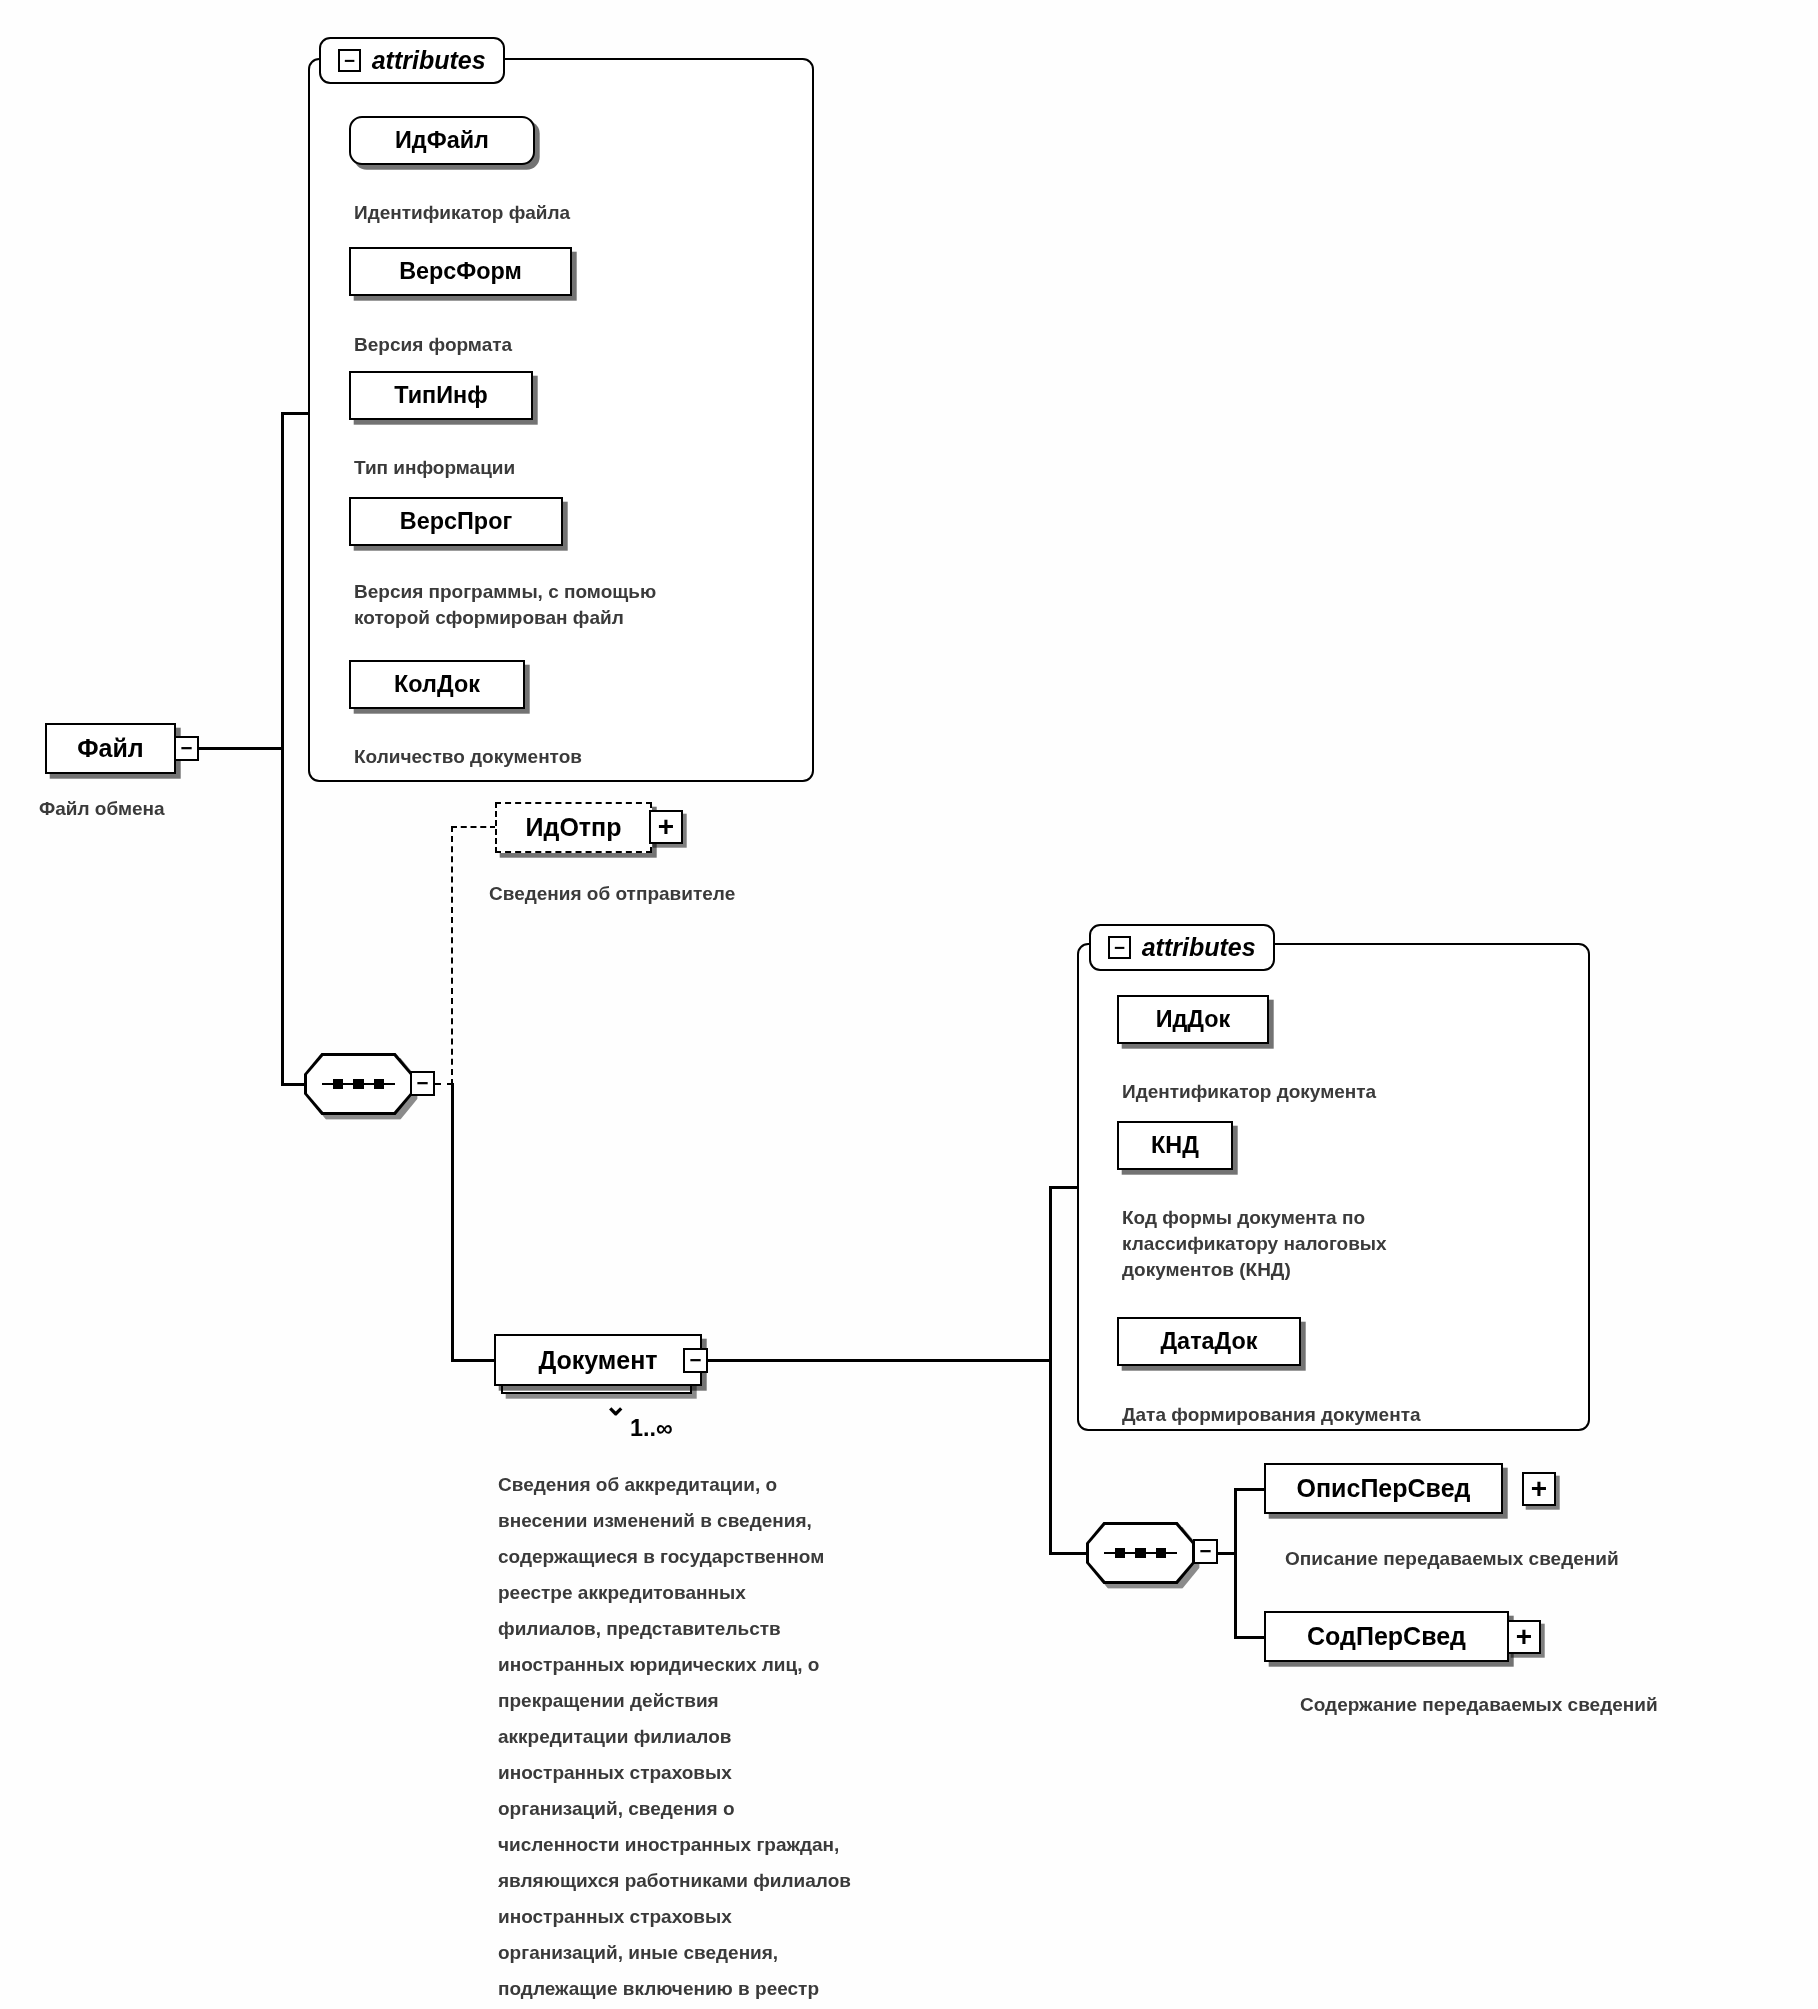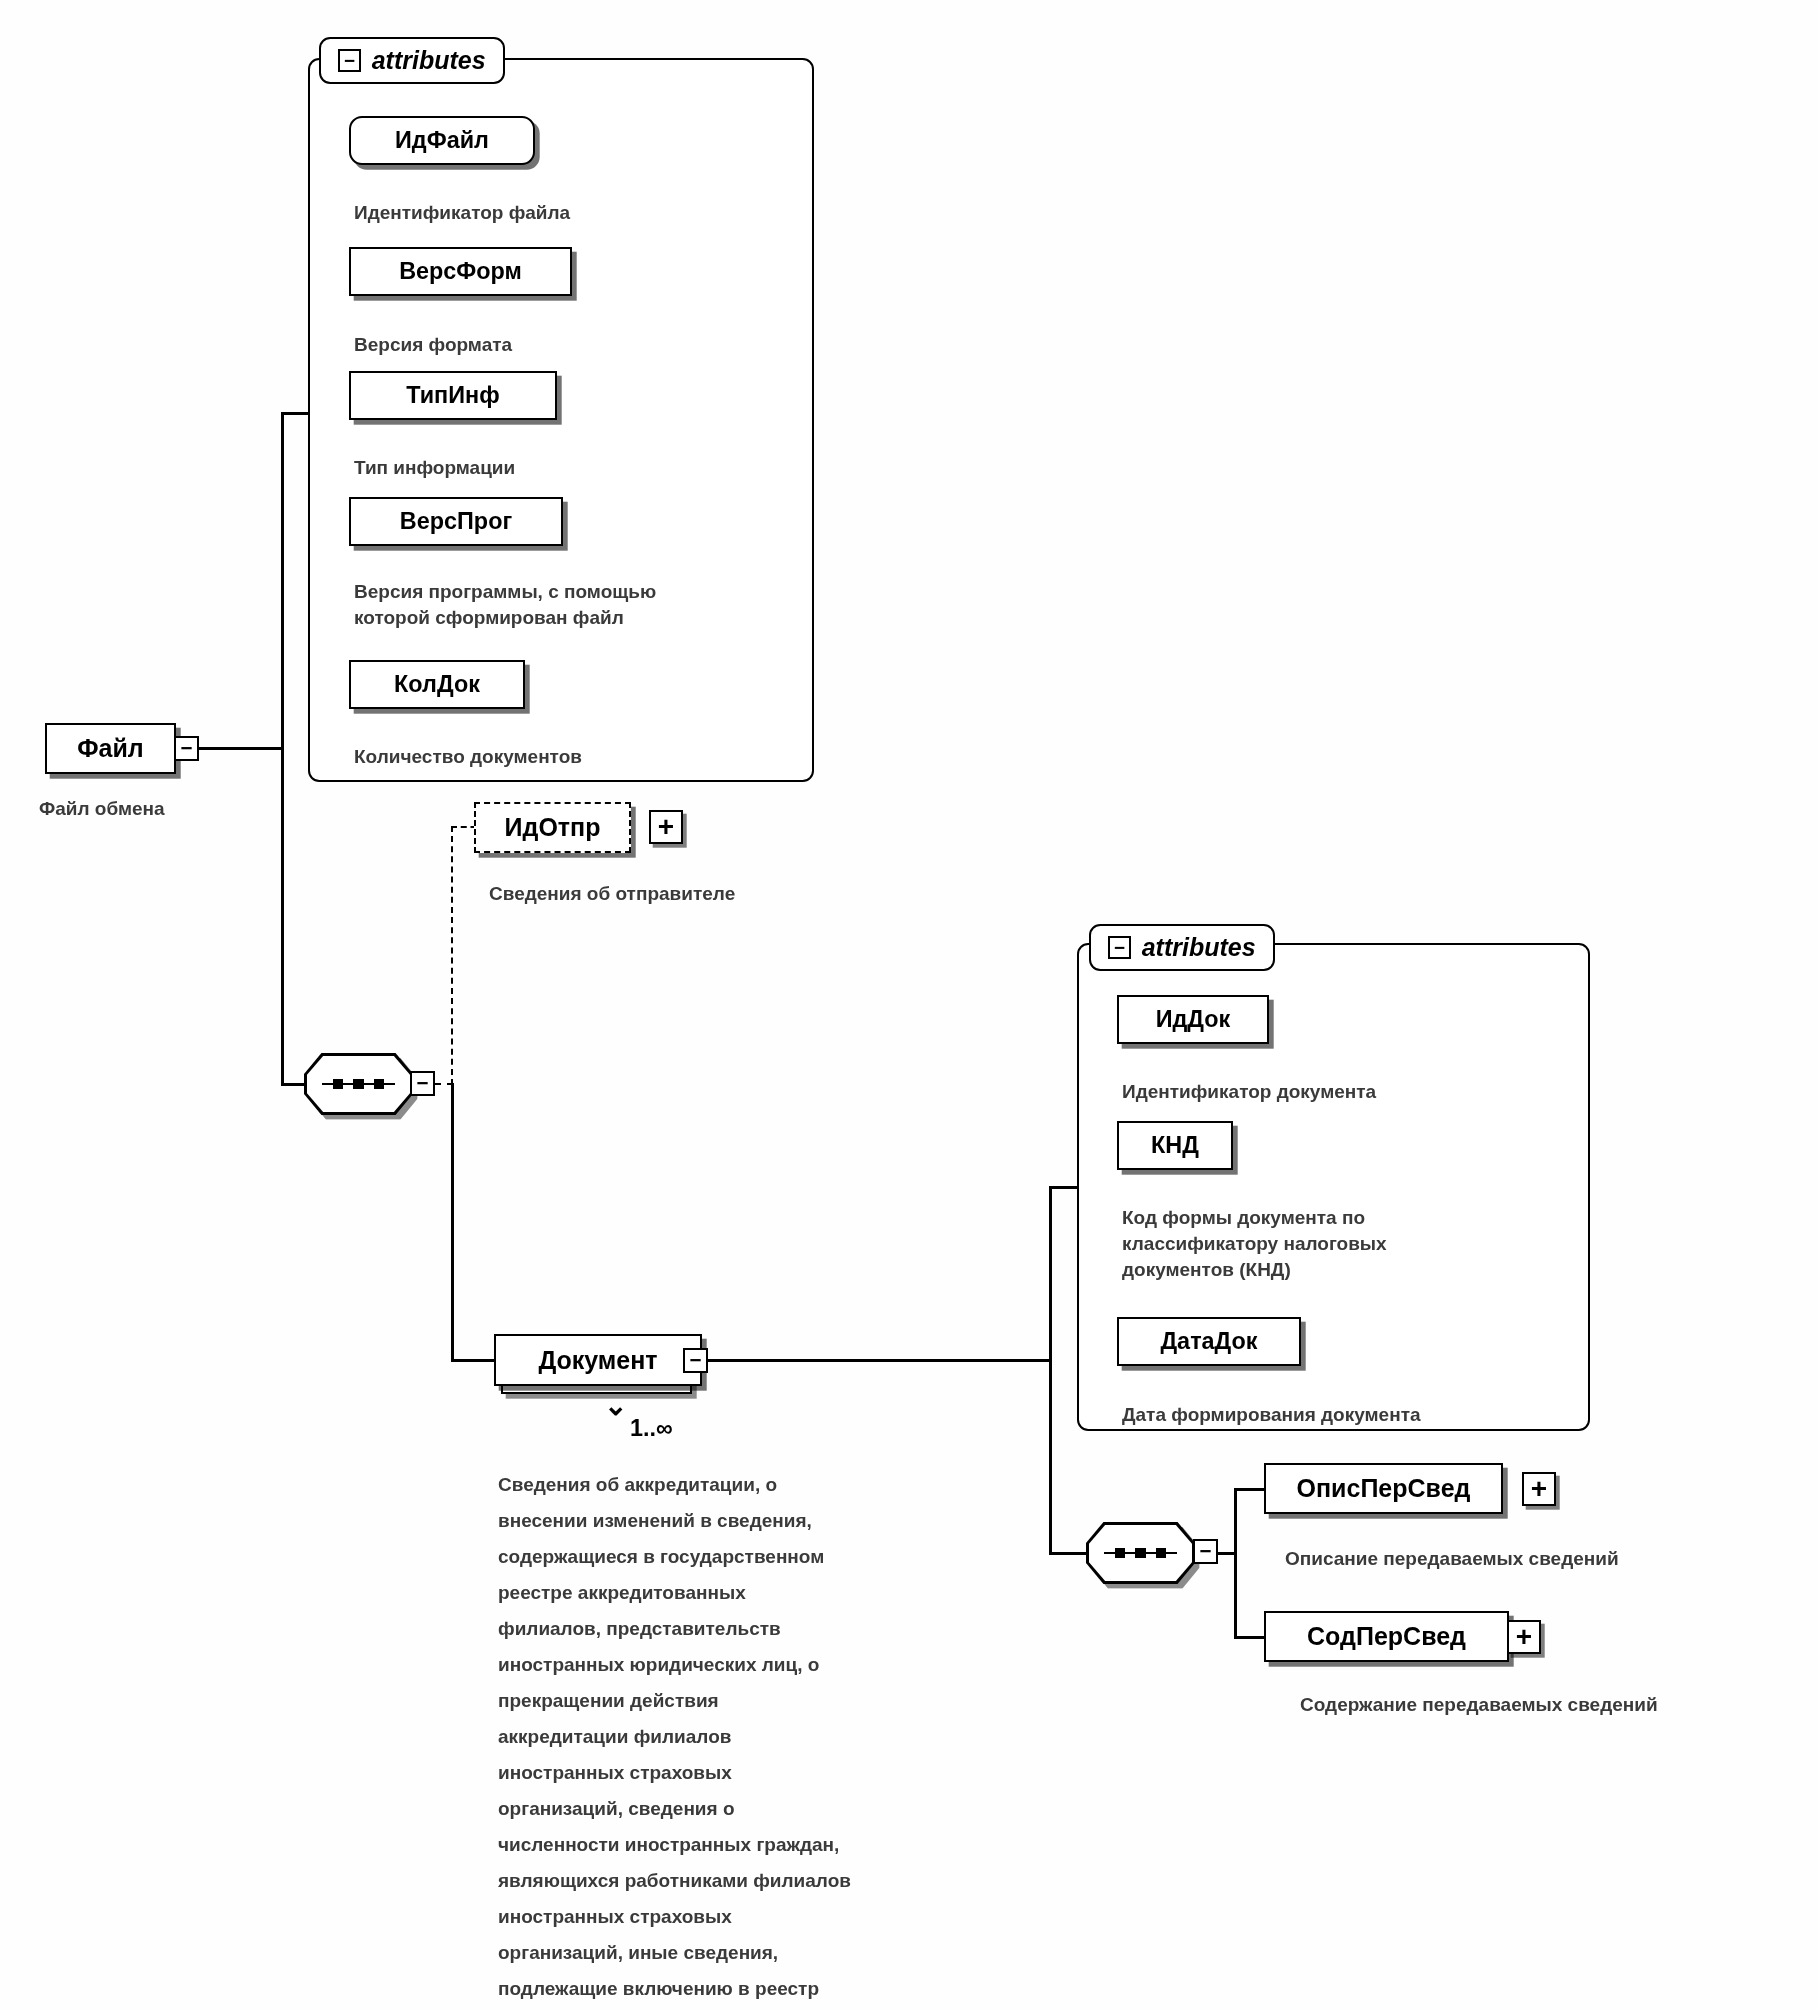--- a/index.html
+++ b/index.html
@@ -107,7 +107,7 @@
   </div>
   <div class="annotation" style="left:354px; top:332px;">Версия формата</div>
 
-  <div class="node attr-node" style="left:349px; top:371px; width:208px; height:49px;">
+  <div class="node attr-node" style="left:349px; top:371px; width:184px; height:49px;">
     <span>ТипИнф</span>
   </div>
   <div class="annotation" style="left:354px; top:455px;">Тип информации</div>

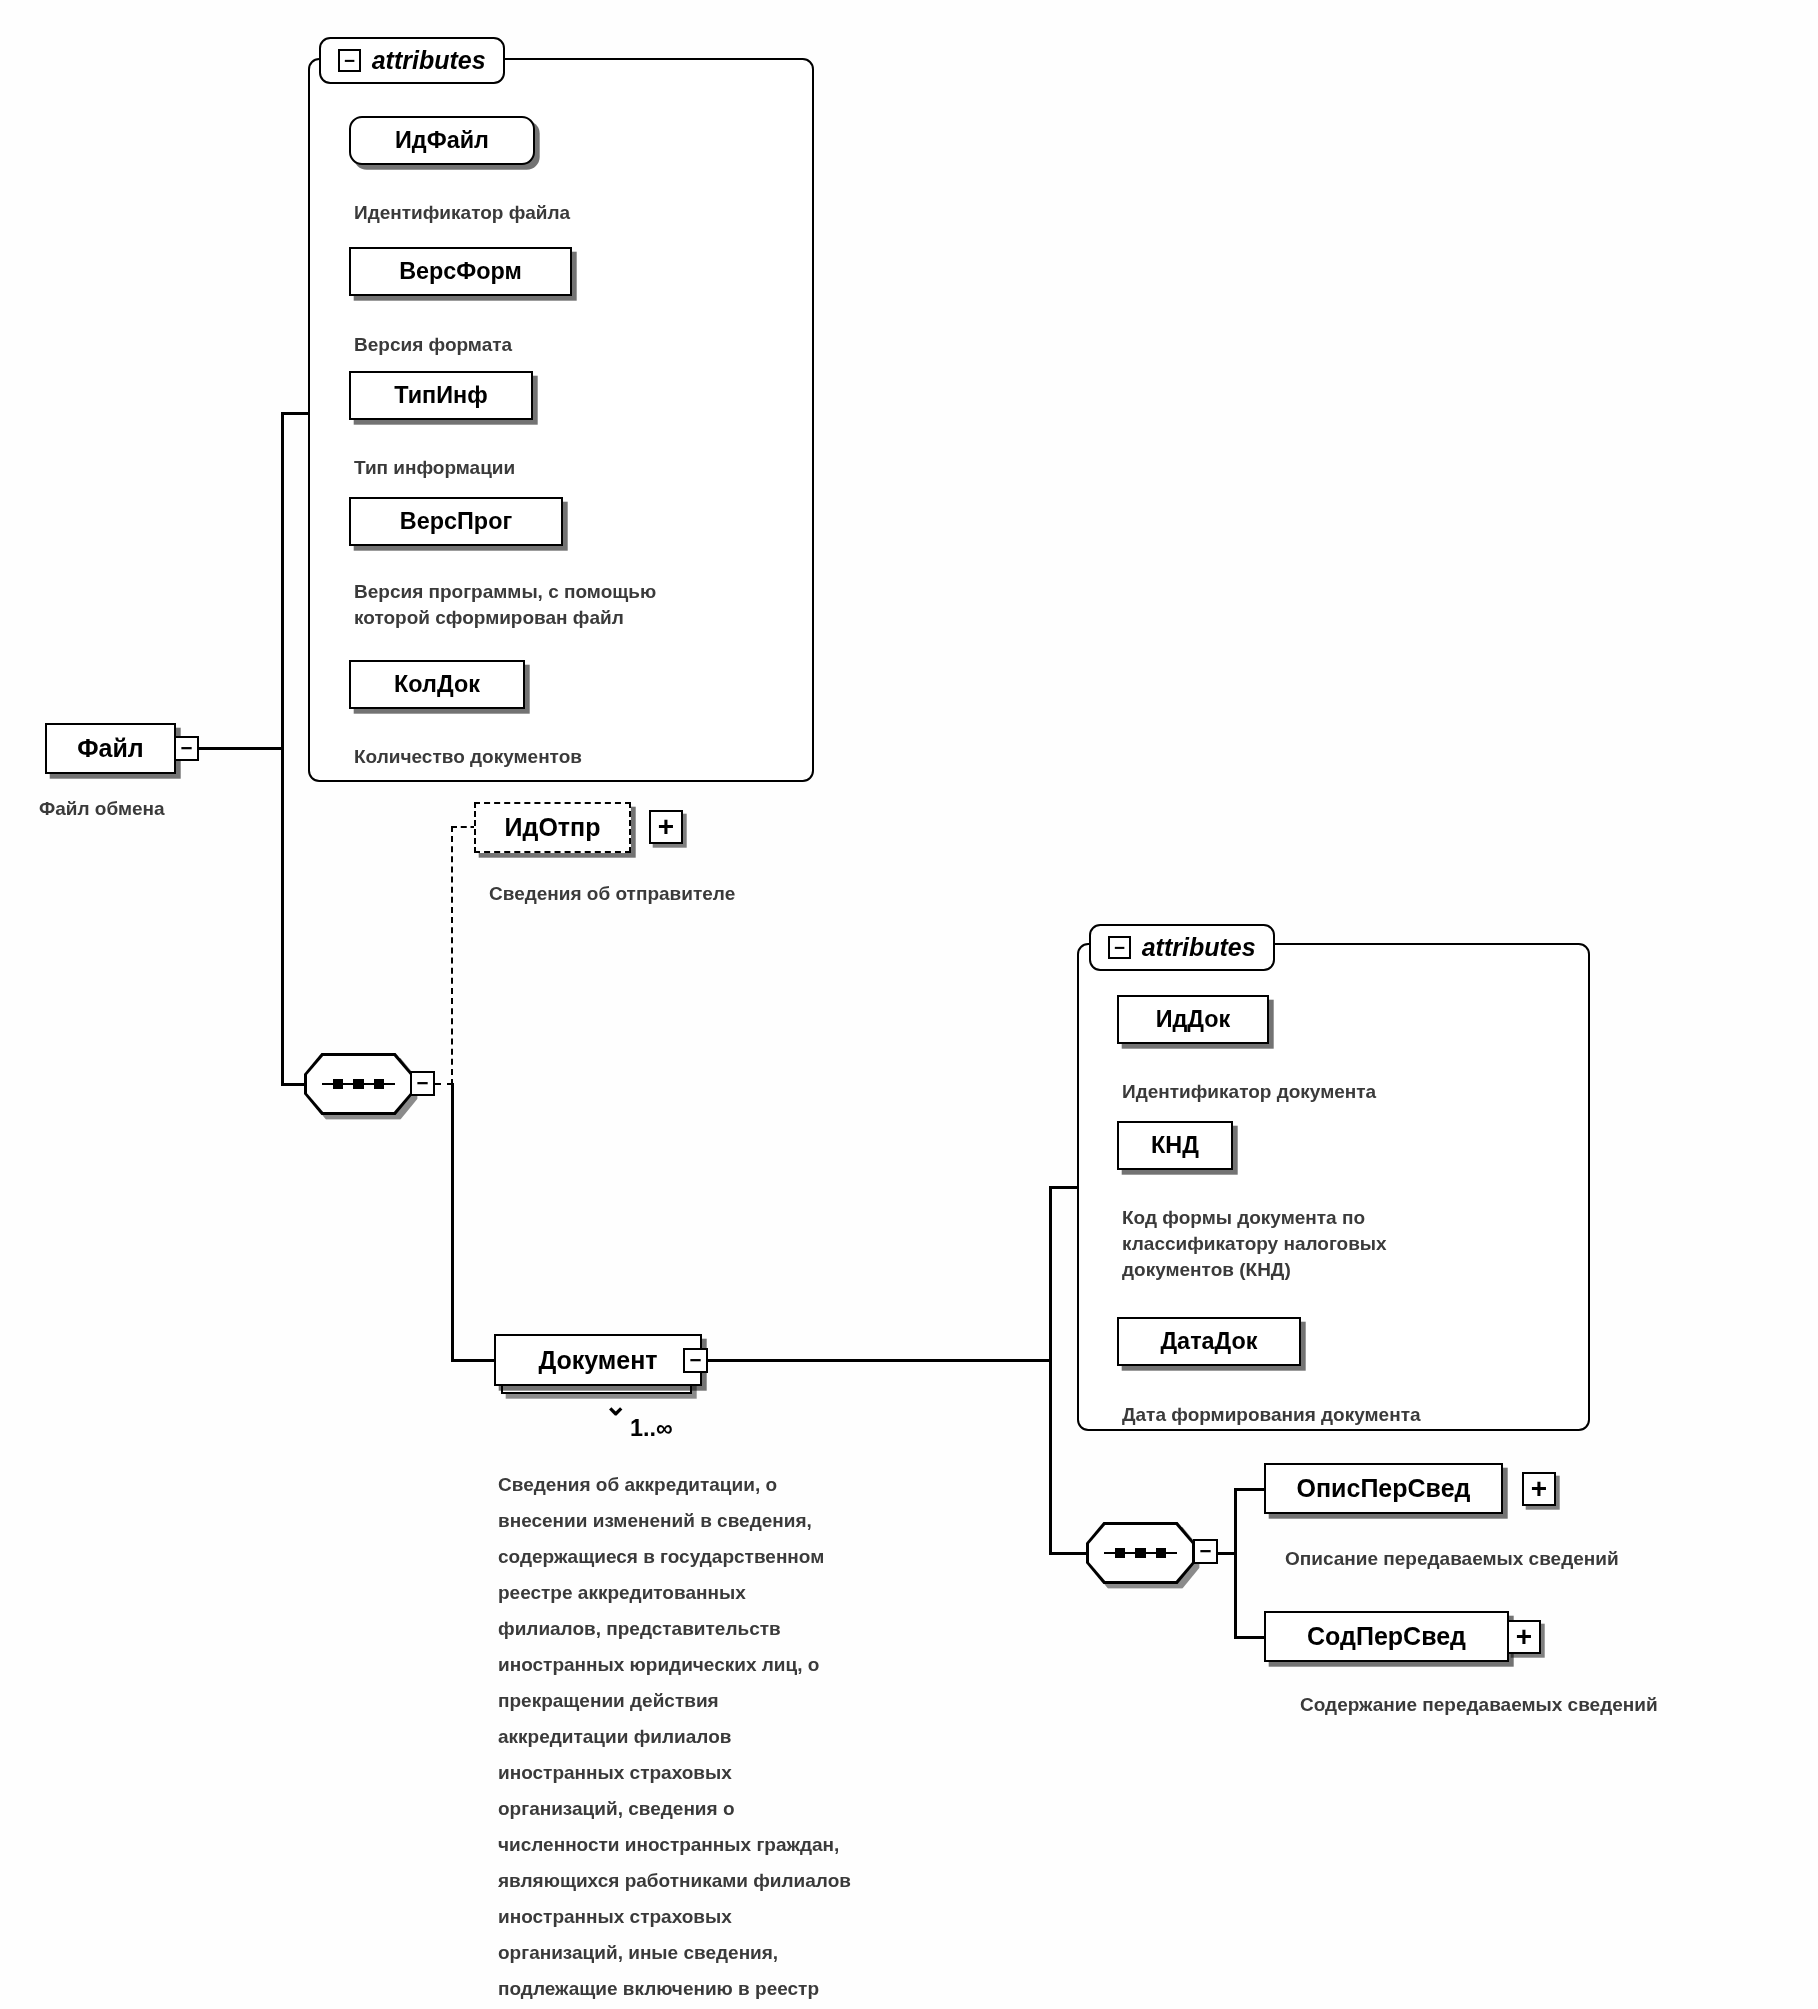--- a/index.html
+++ b/index.html
@@ -139,7 +139,7 @@
   </div>
   <div class="toggle minus" style="left:410px; top:1071px;">−</div>
 
-  <div class="node el-node dashed" style="left:474px; top:802px; width:157px; height:51px;">
+  <div class="node el-node dashed" style="left:495px; top:802px; width:157px; height:51px;">
     <span>ИдОтпр</span>
   </div>
   <div class="toggle plus" style="left:649px; top:810px;">+</div>

